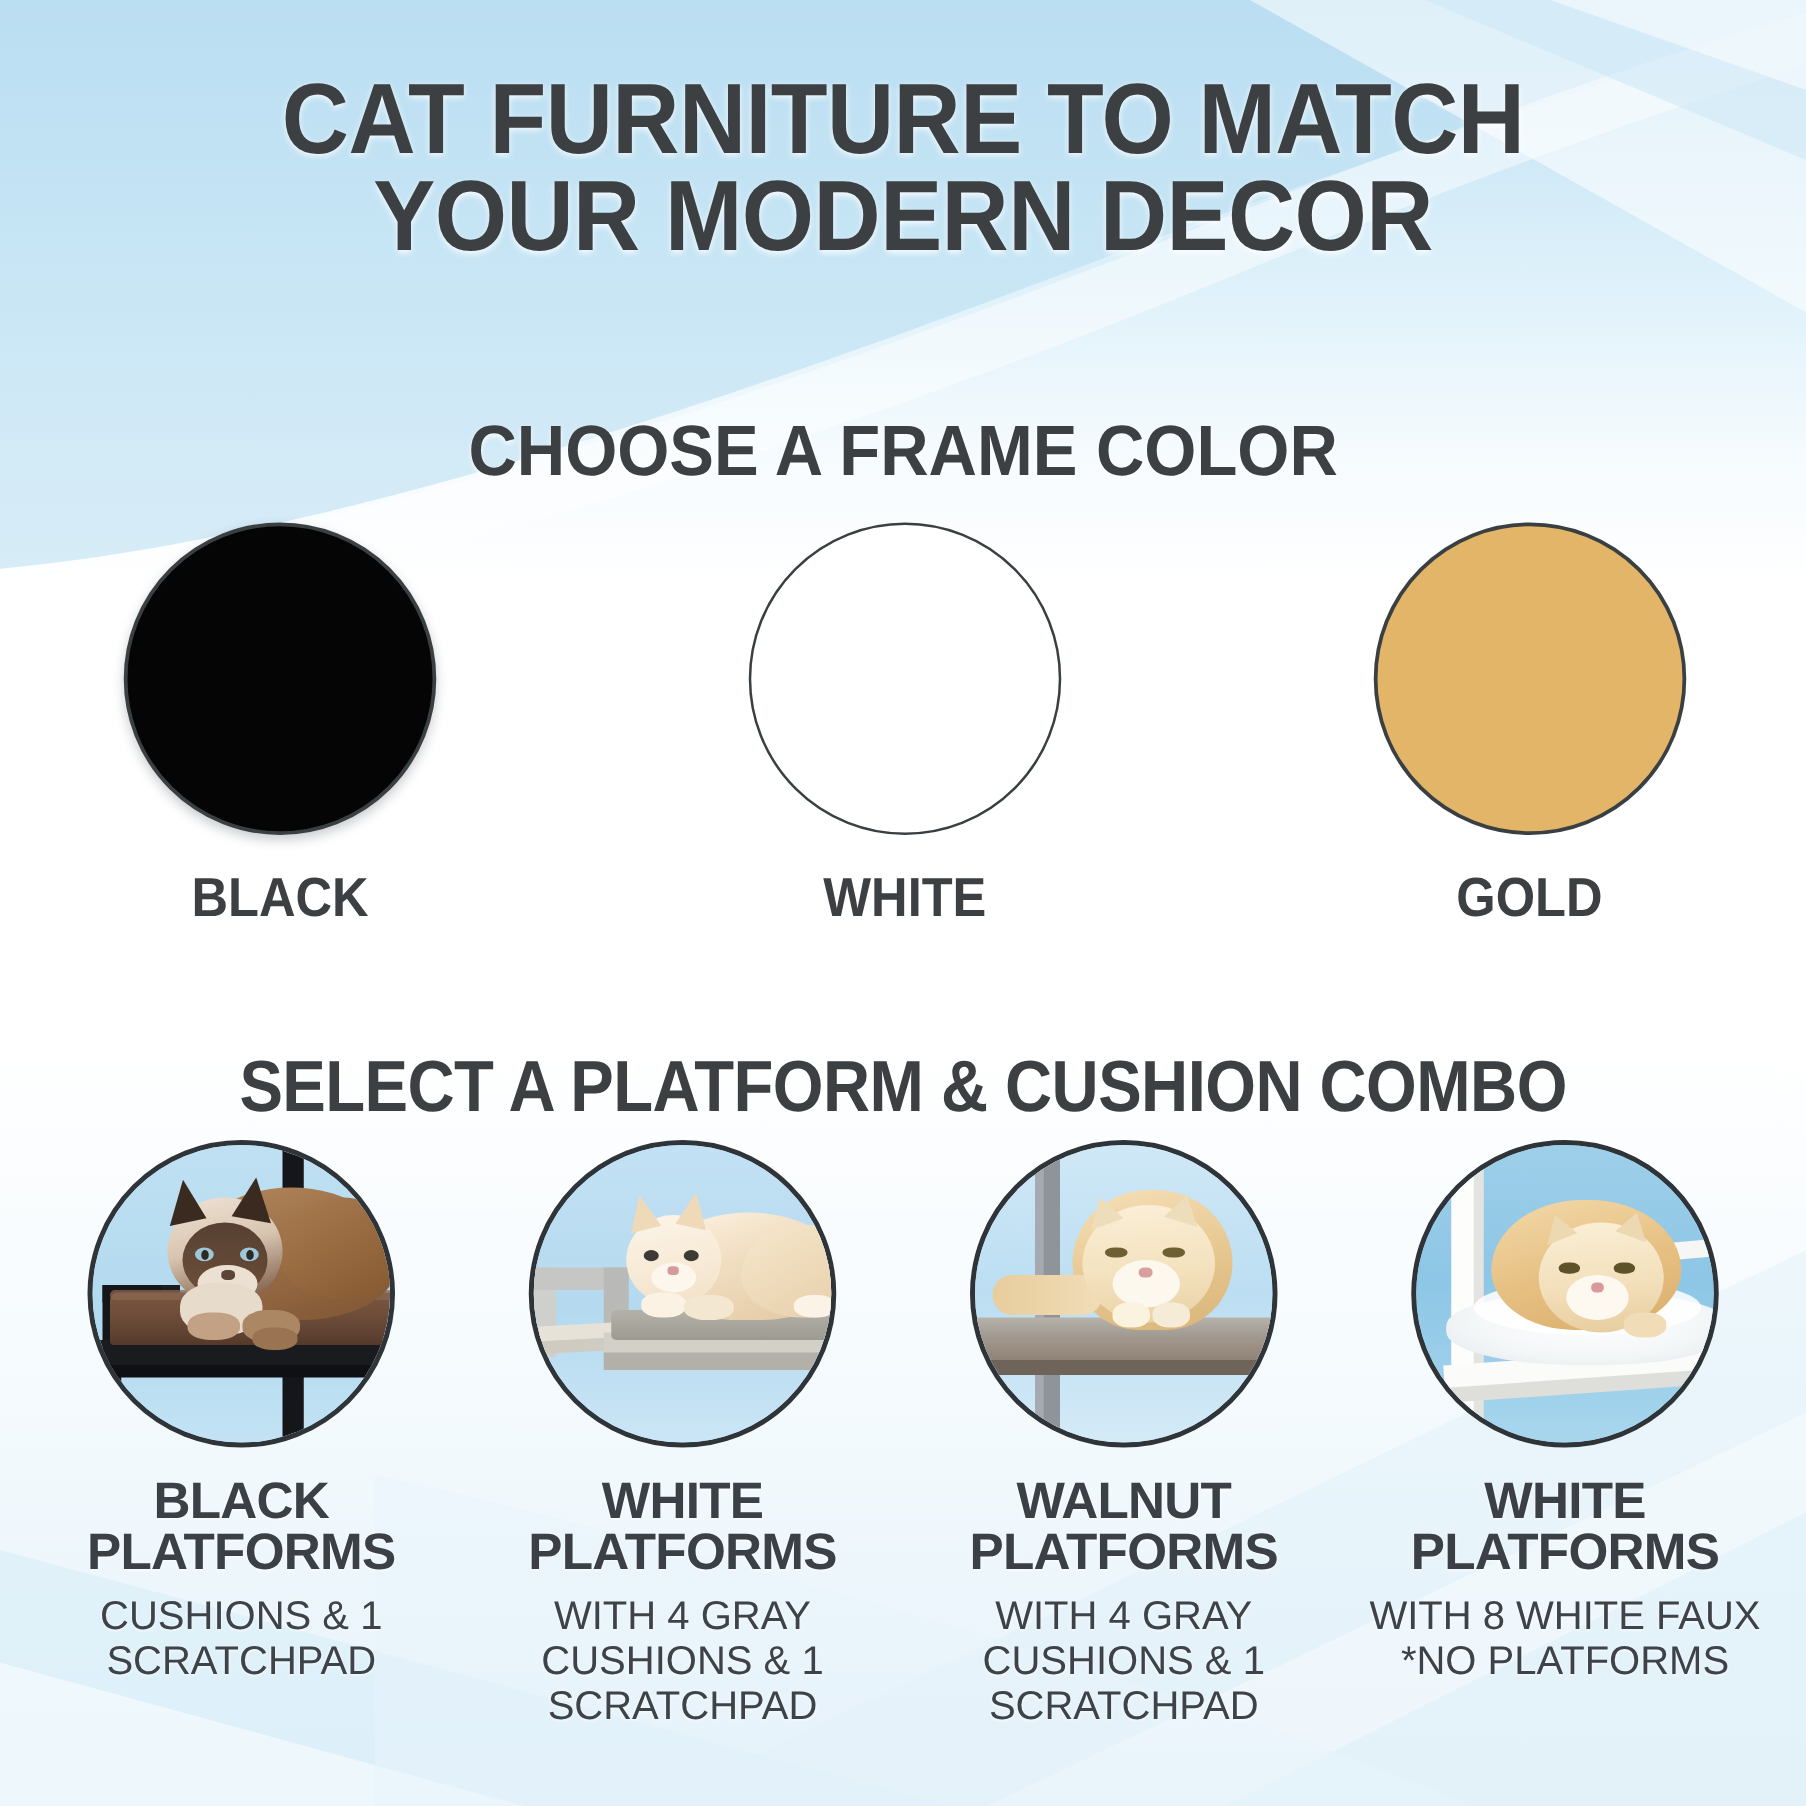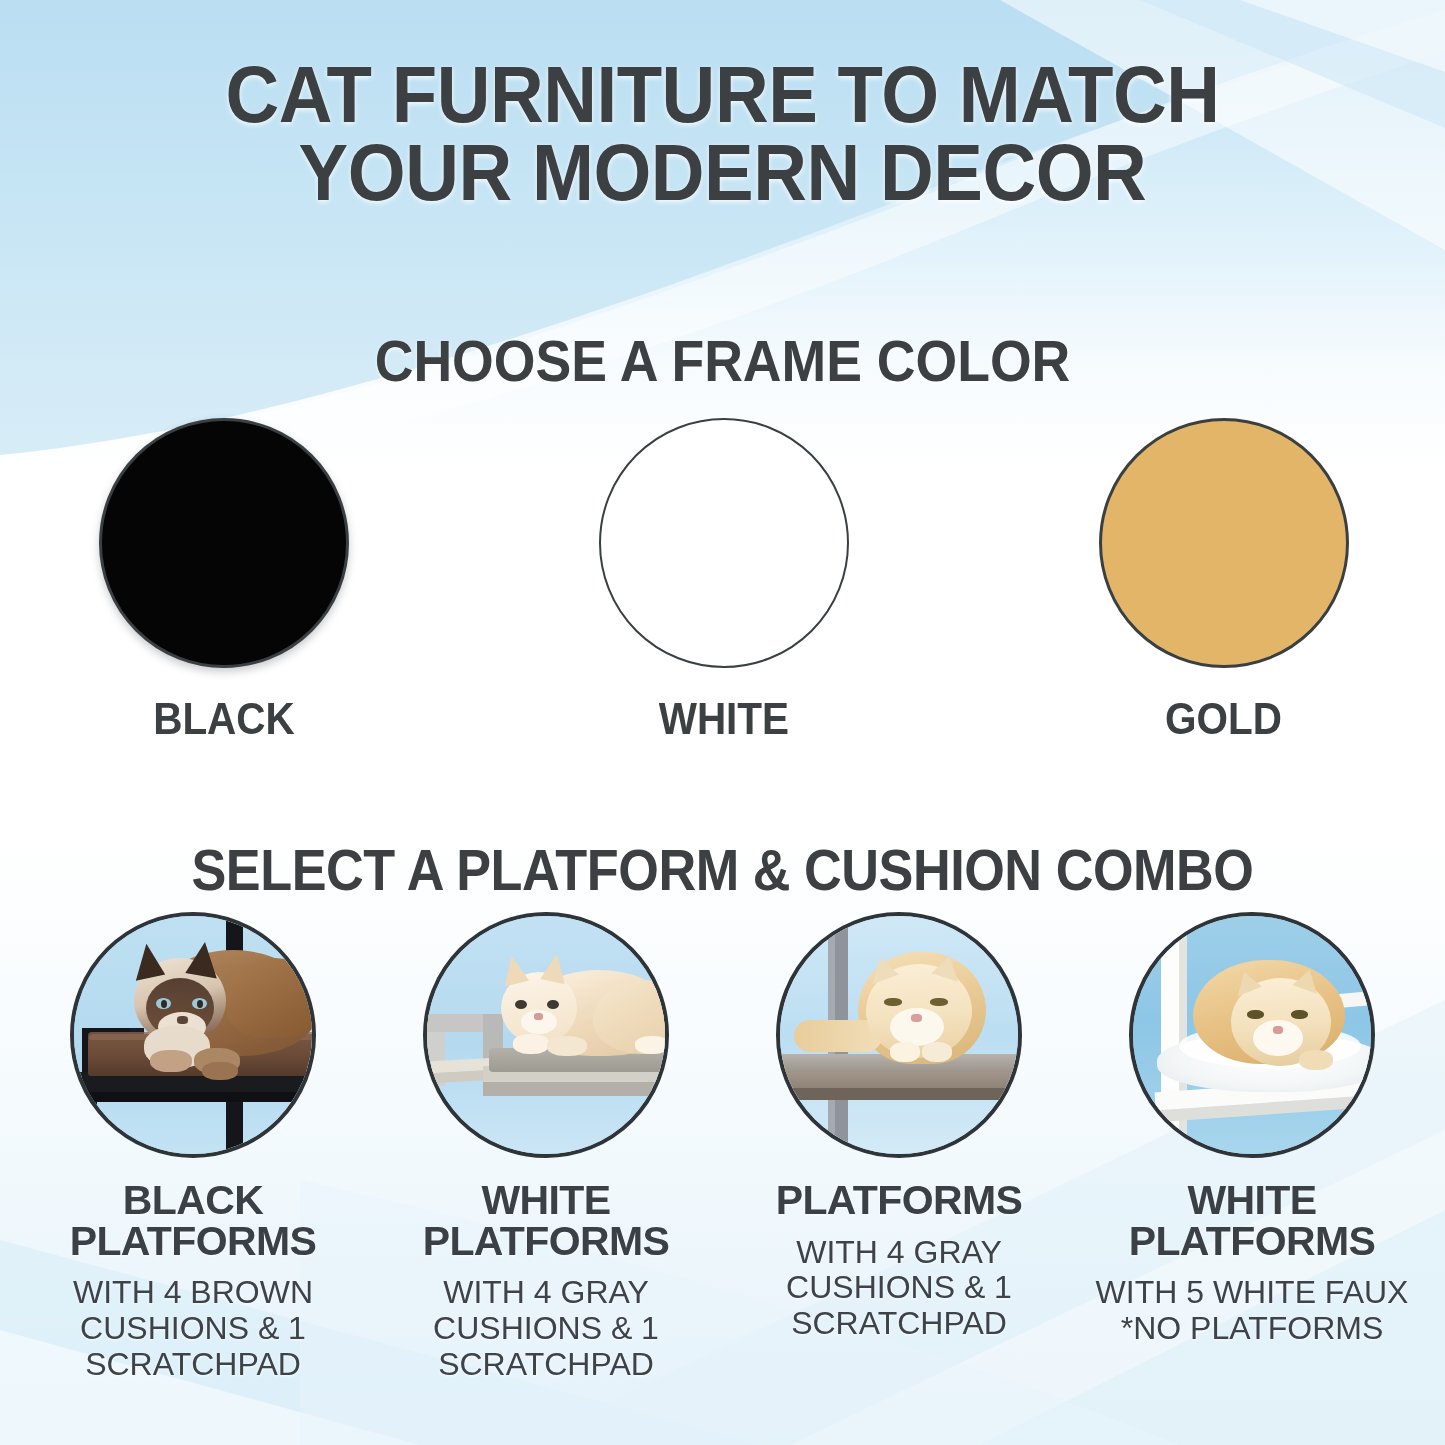--- a/index.html
+++ b/index.html
@@ -309,6 +309,7 @@
         </div>
       </div>
       <div class="cap-title">
+        <span>WALNUT</span>
         <span>PLATFORMS</span>
       </div>
       <div class="cap-sub">

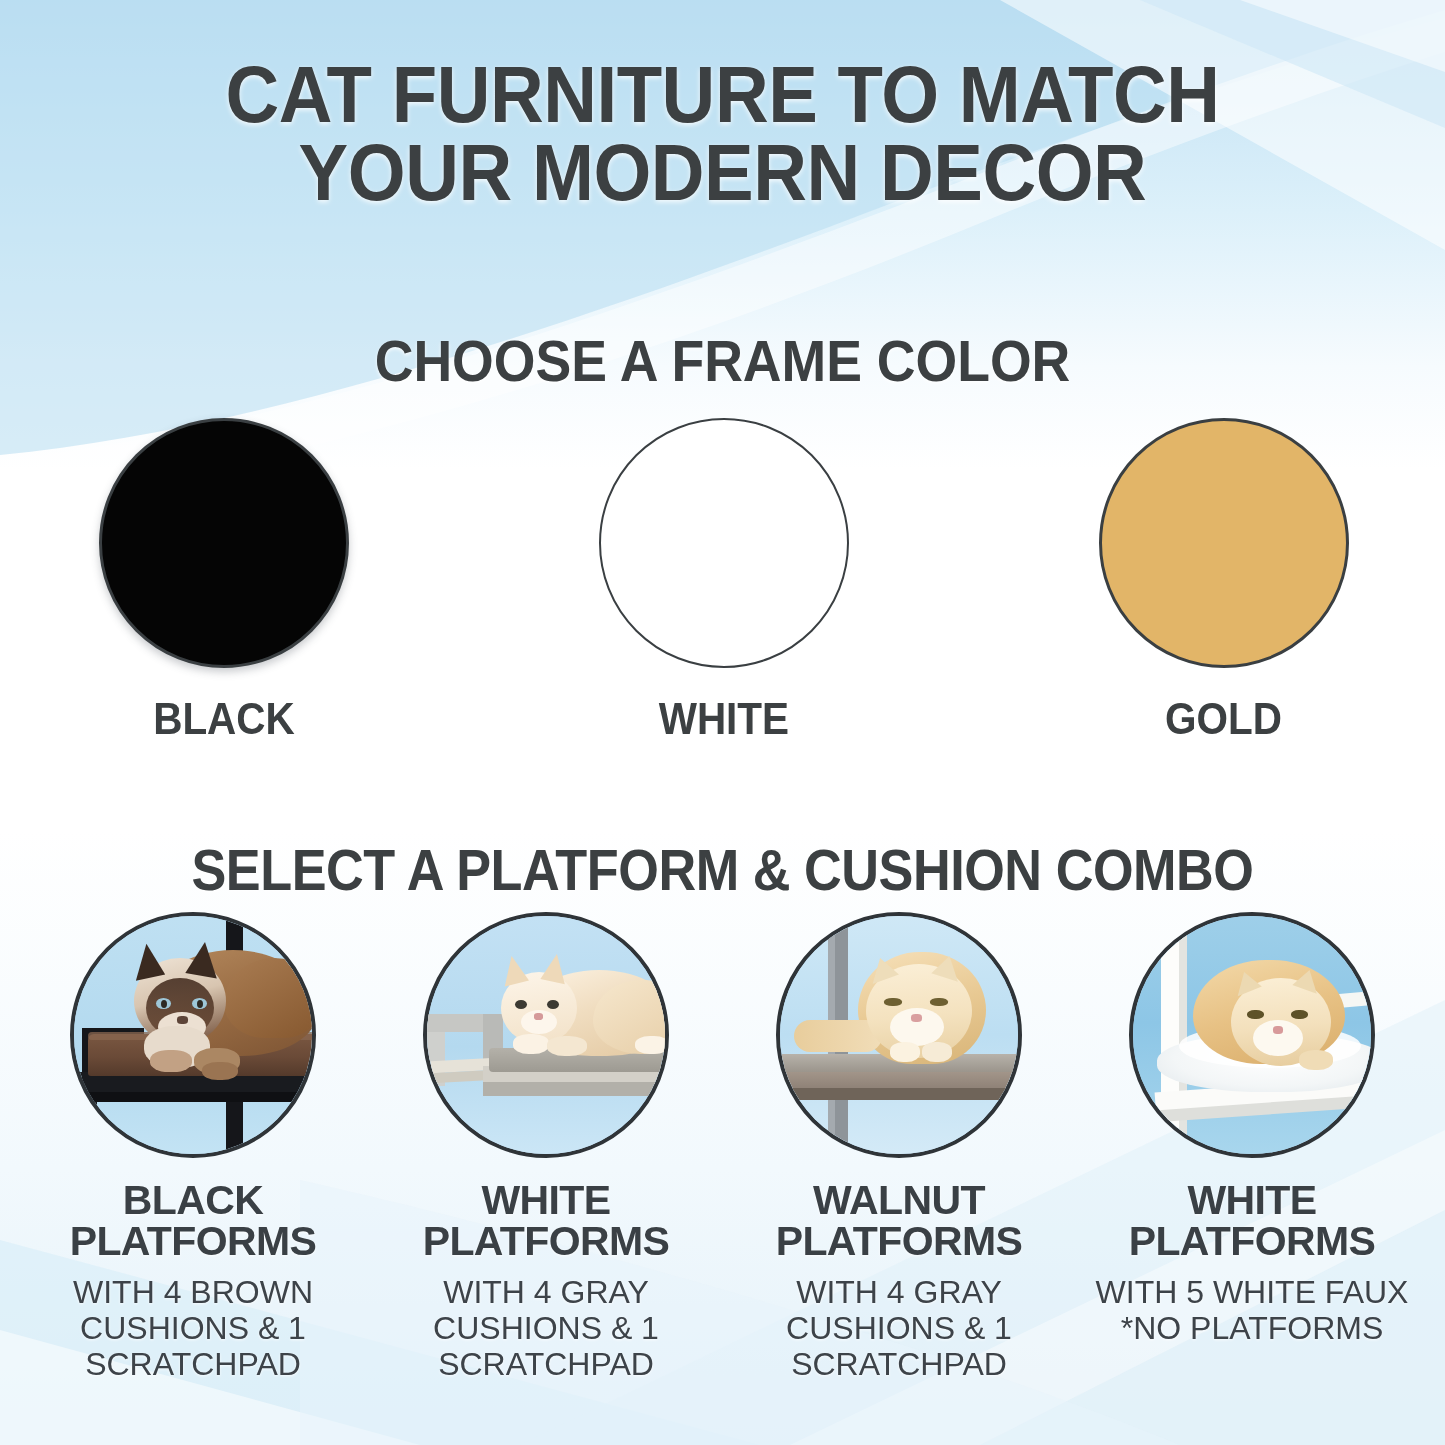--- a/index.html
+++ b/index.html
@@ -223,7 +223,6 @@
         <span>PLATFORMS</span>
       </div>
       <div class="cap-sub">
-        <span>WITH 4 BROWN</span>
         <span>CUSHIONS &amp; 1</span>
         <span>SCRATCHPAD</span>
       </div>

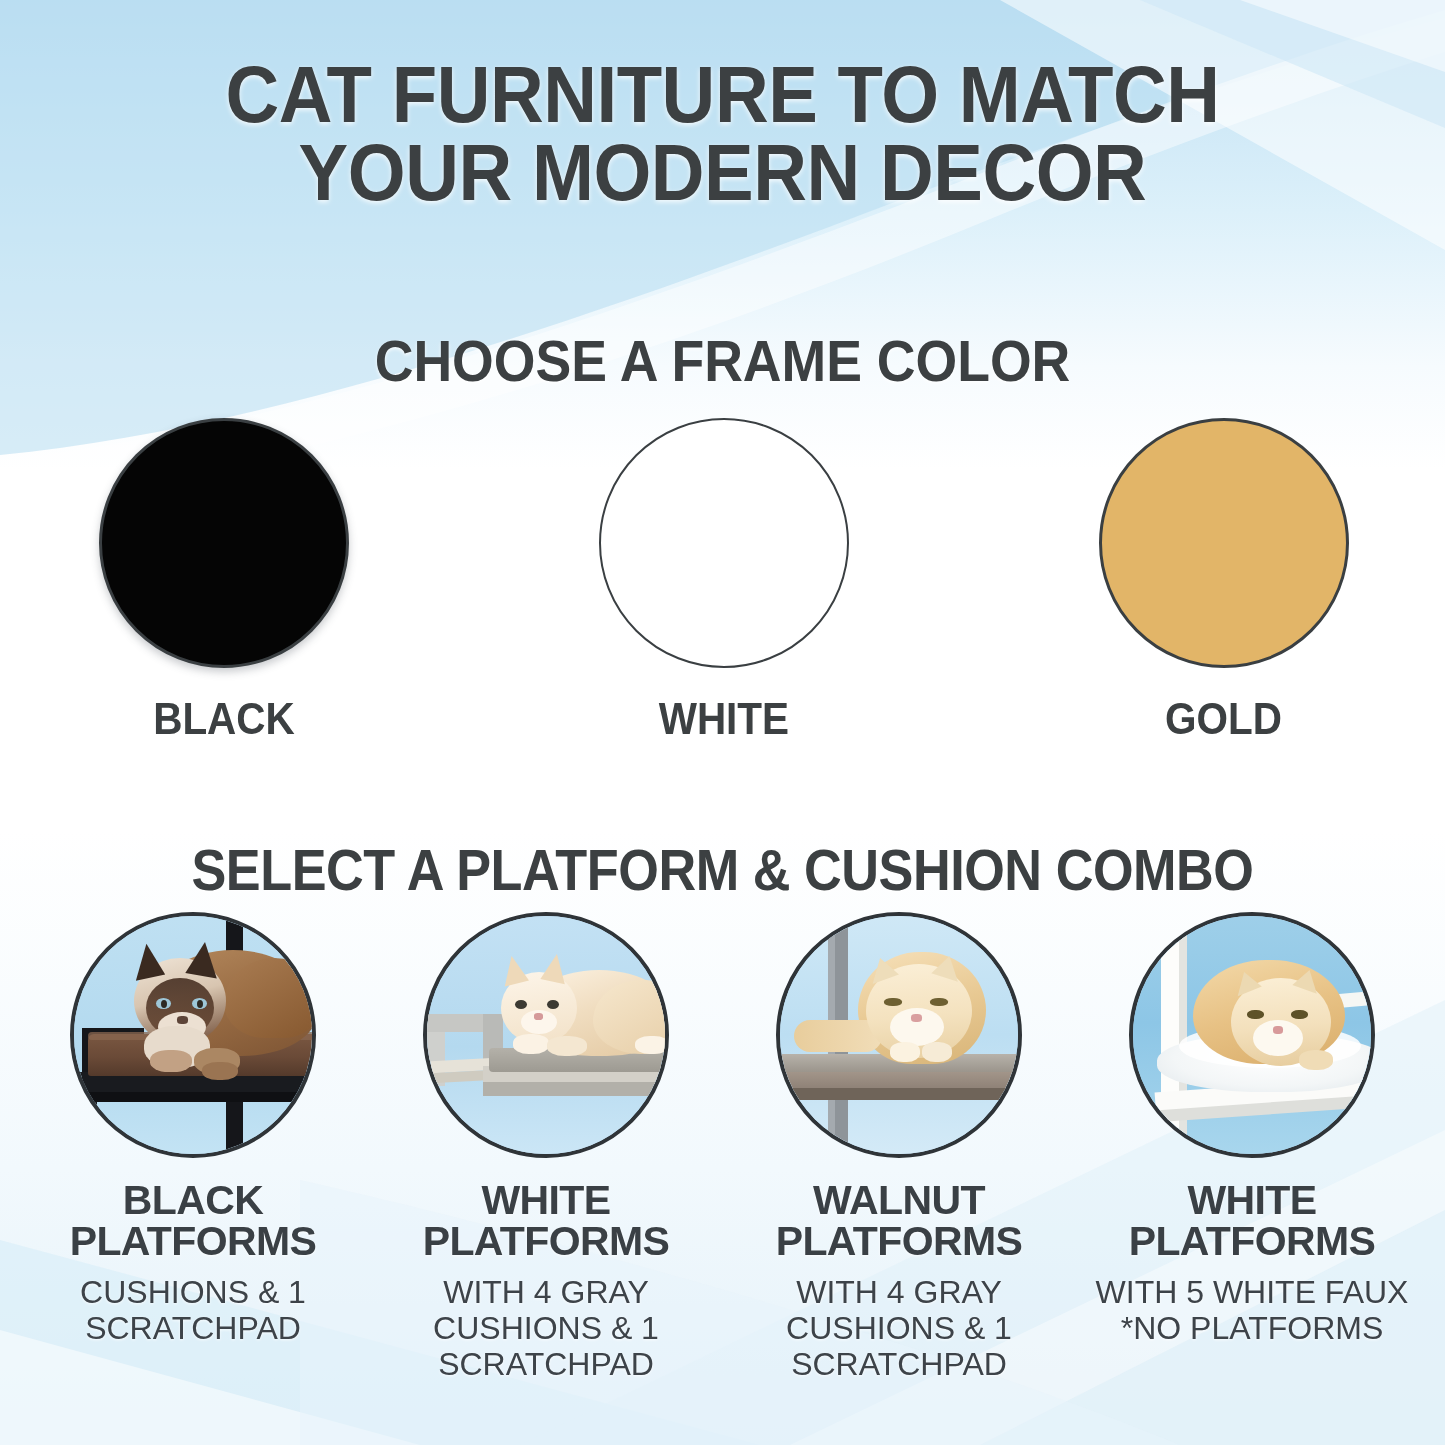--- a/index.html
+++ b/index.html
@@ -354,7 +354,7 @@
         <span>PLATFORMS</span>
       </div>
       <div class="cap-sub">
-        <span>WITH 5 WHITE FAUX</span>
+        <span>WITH 8 WHITE FAUX</span>
         <span>*NO PLATFORMS</span>
       </div>
     </div>

